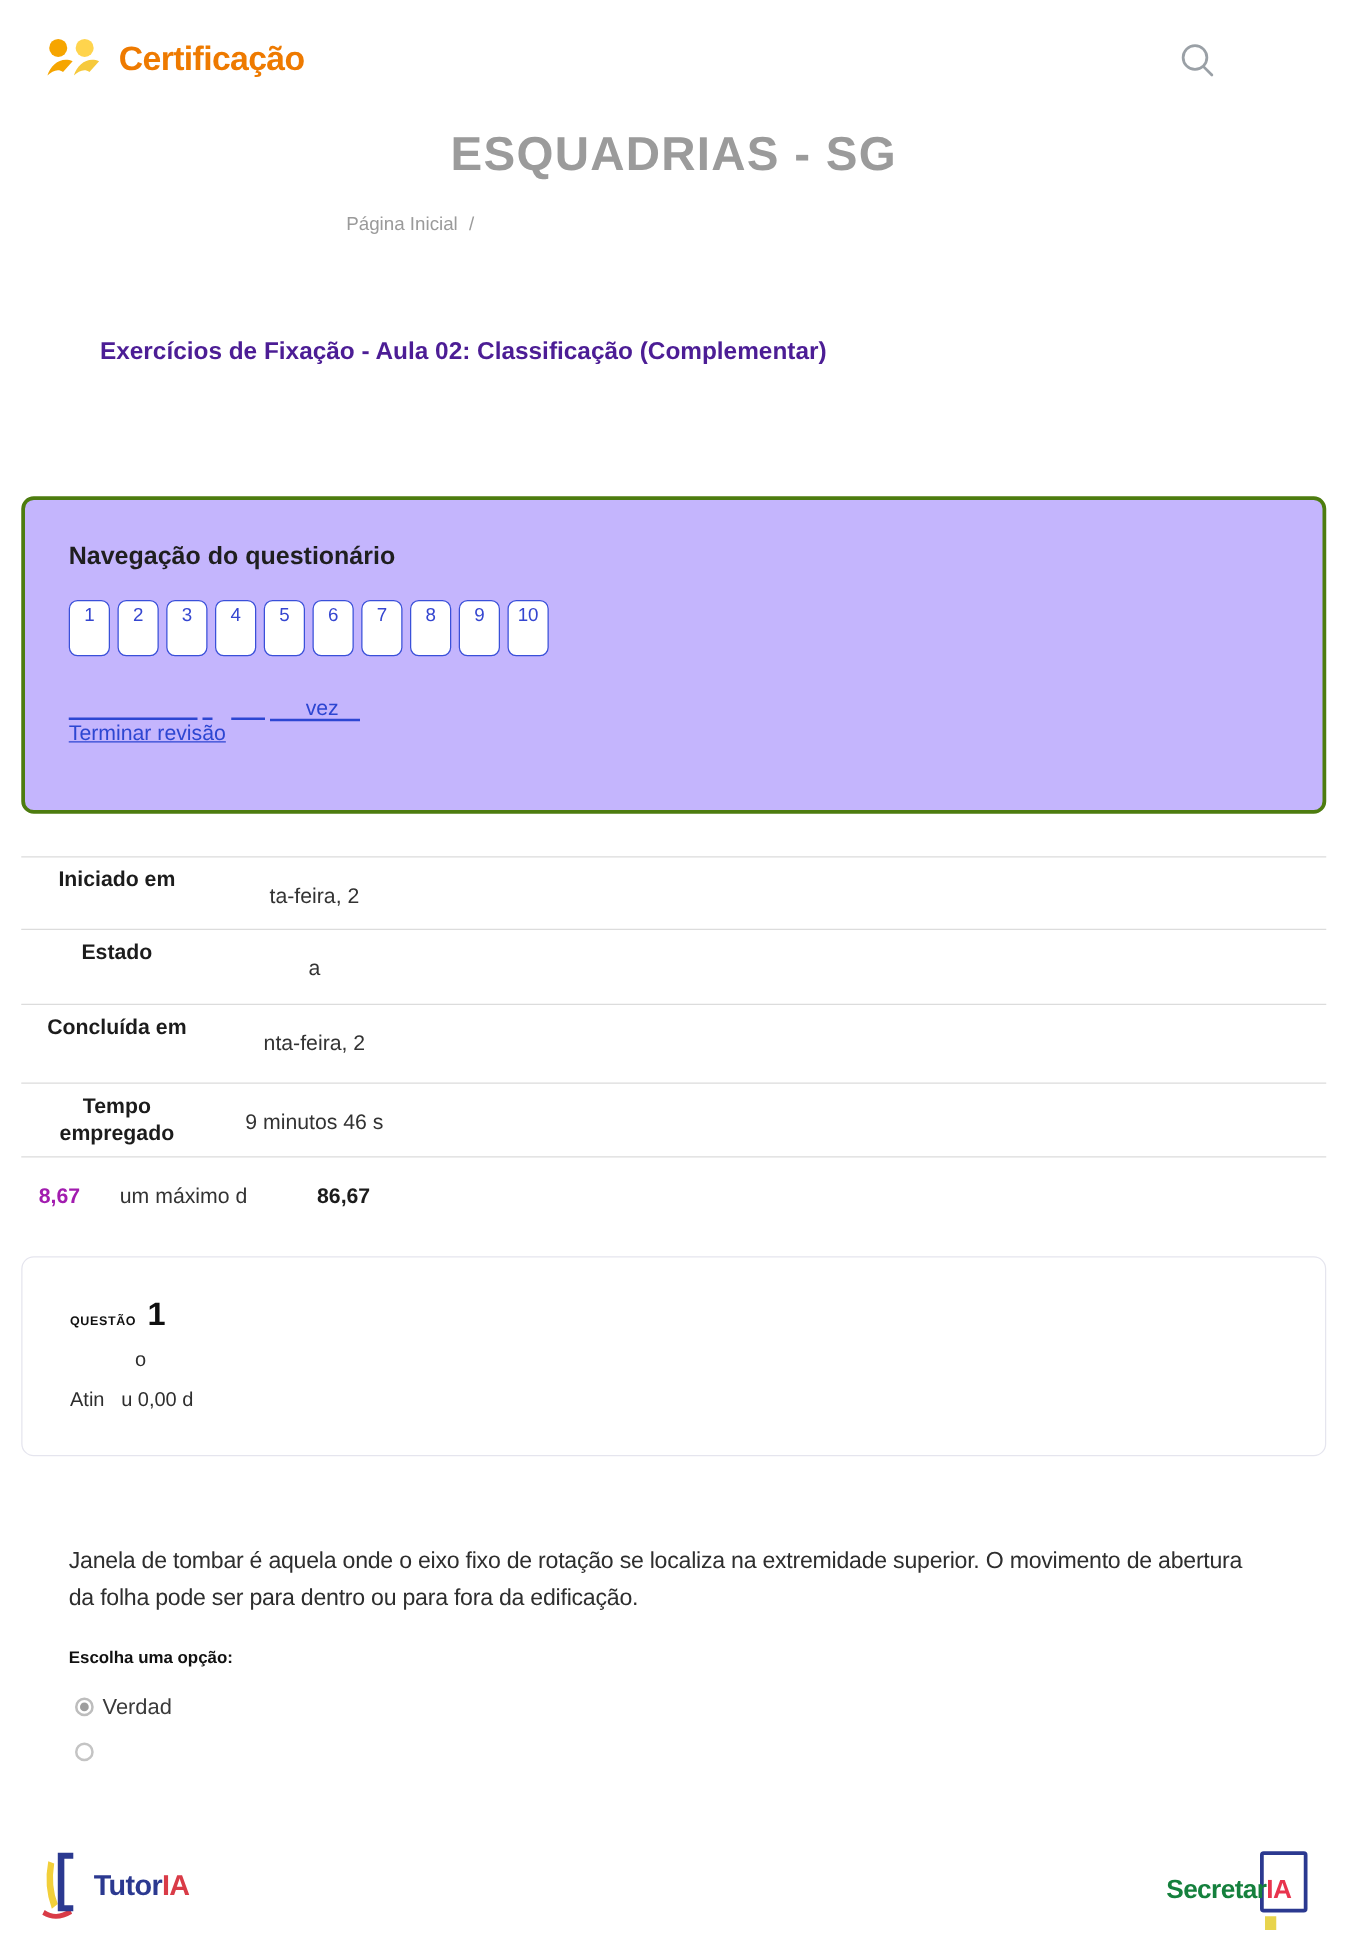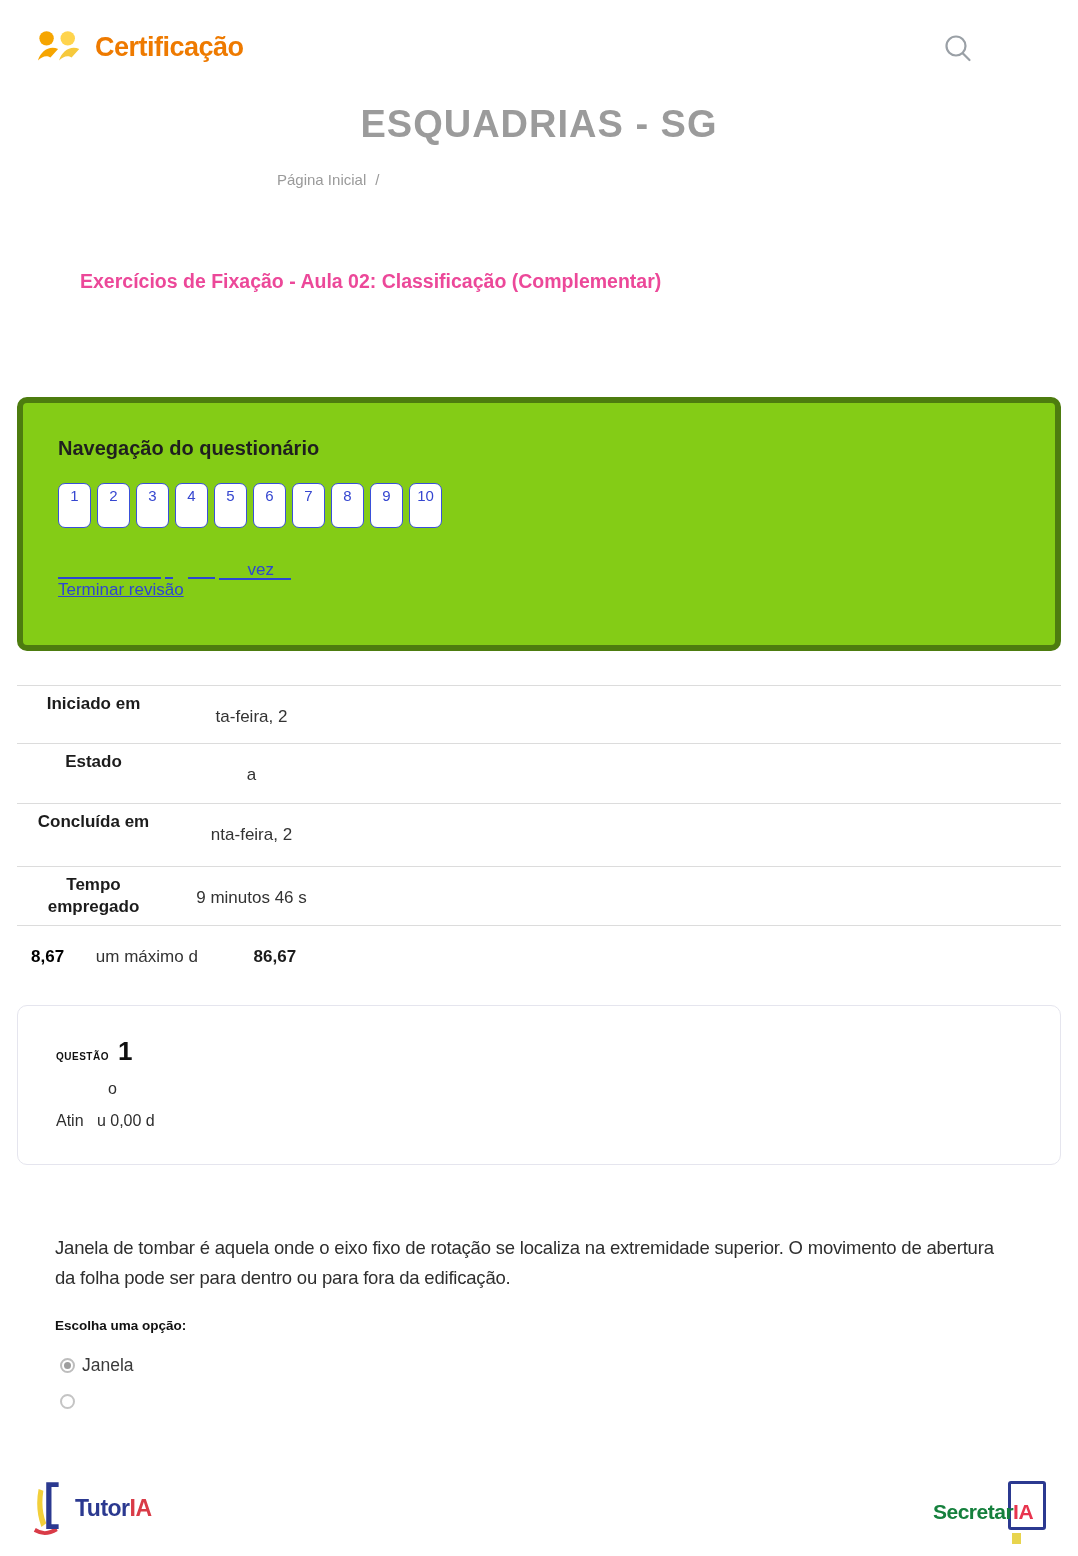--- a/index.html
+++ b/index.html
@@ -19,7 +19,7 @@
   .breadcrumb a { color:#9a9a9a; text-decoration:none; cursor:pointer; }
 
   
-  .quiz-heading { position:absolute; left:80px; top:270px; font-size:19.5px; font-weight:700; color:#ec4899; }
+  .quiz-heading { position:absolute; left:80px; top:270px; font-size:19.5px; font-weight:700; color:#4c1d95; }
 
   
   .nav-card { position:absolute; left:17px; top:397px; width:1044px; height:254px;

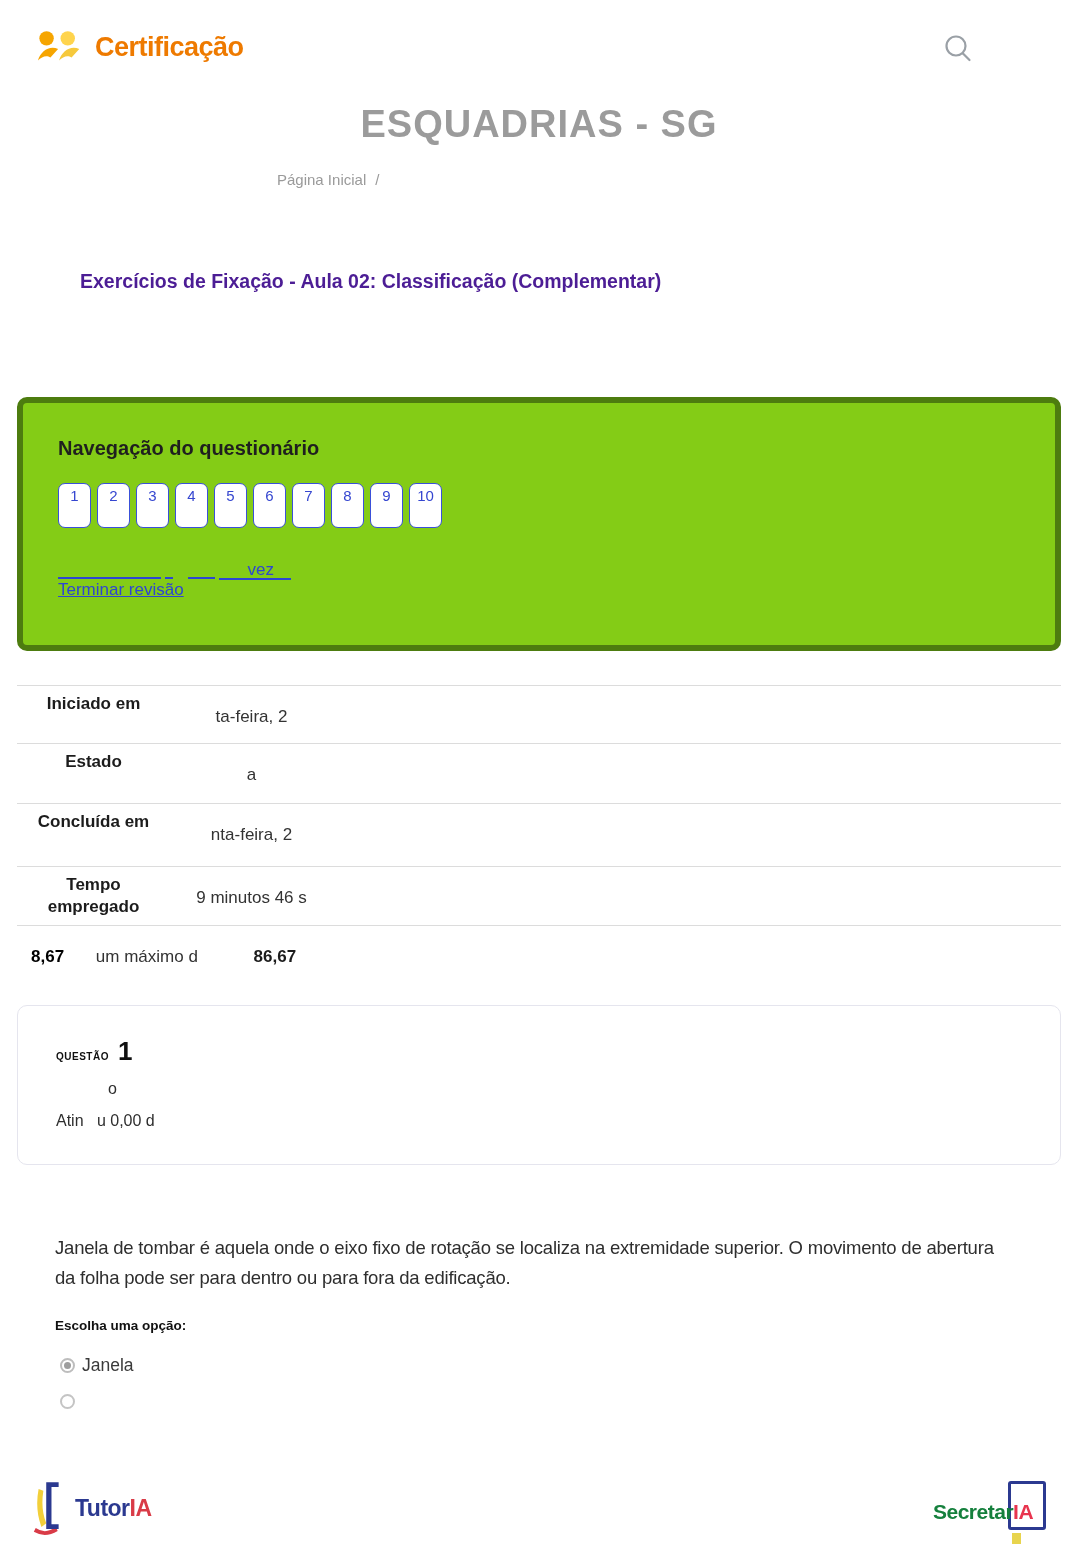--- a/index.html
+++ b/index.html
@@ -23,7 +23,7 @@
 
   
   .nav-card { position:absolute; left:17px; top:397px; width:1044px; height:254px;
-              border:6px solid #4d7c0f; border-radius:10px; background:#84cc16; padding:34px 35px 0 35px; }
+              border:3px solid #4d7c0f; border-radius:10px; background:#c4b5fd; padding:34px 35px 0 35px; }
   .nav-title { font-size:20px; font-weight:600; color:#1f1f1f; }
   .qnav-buttons { display:flex; gap:6px; margin-top:23px; }
   .qnav-btn { width:33px; height:45px; border:1.5px solid #3a50d9; border-radius:7px; background:#fff;

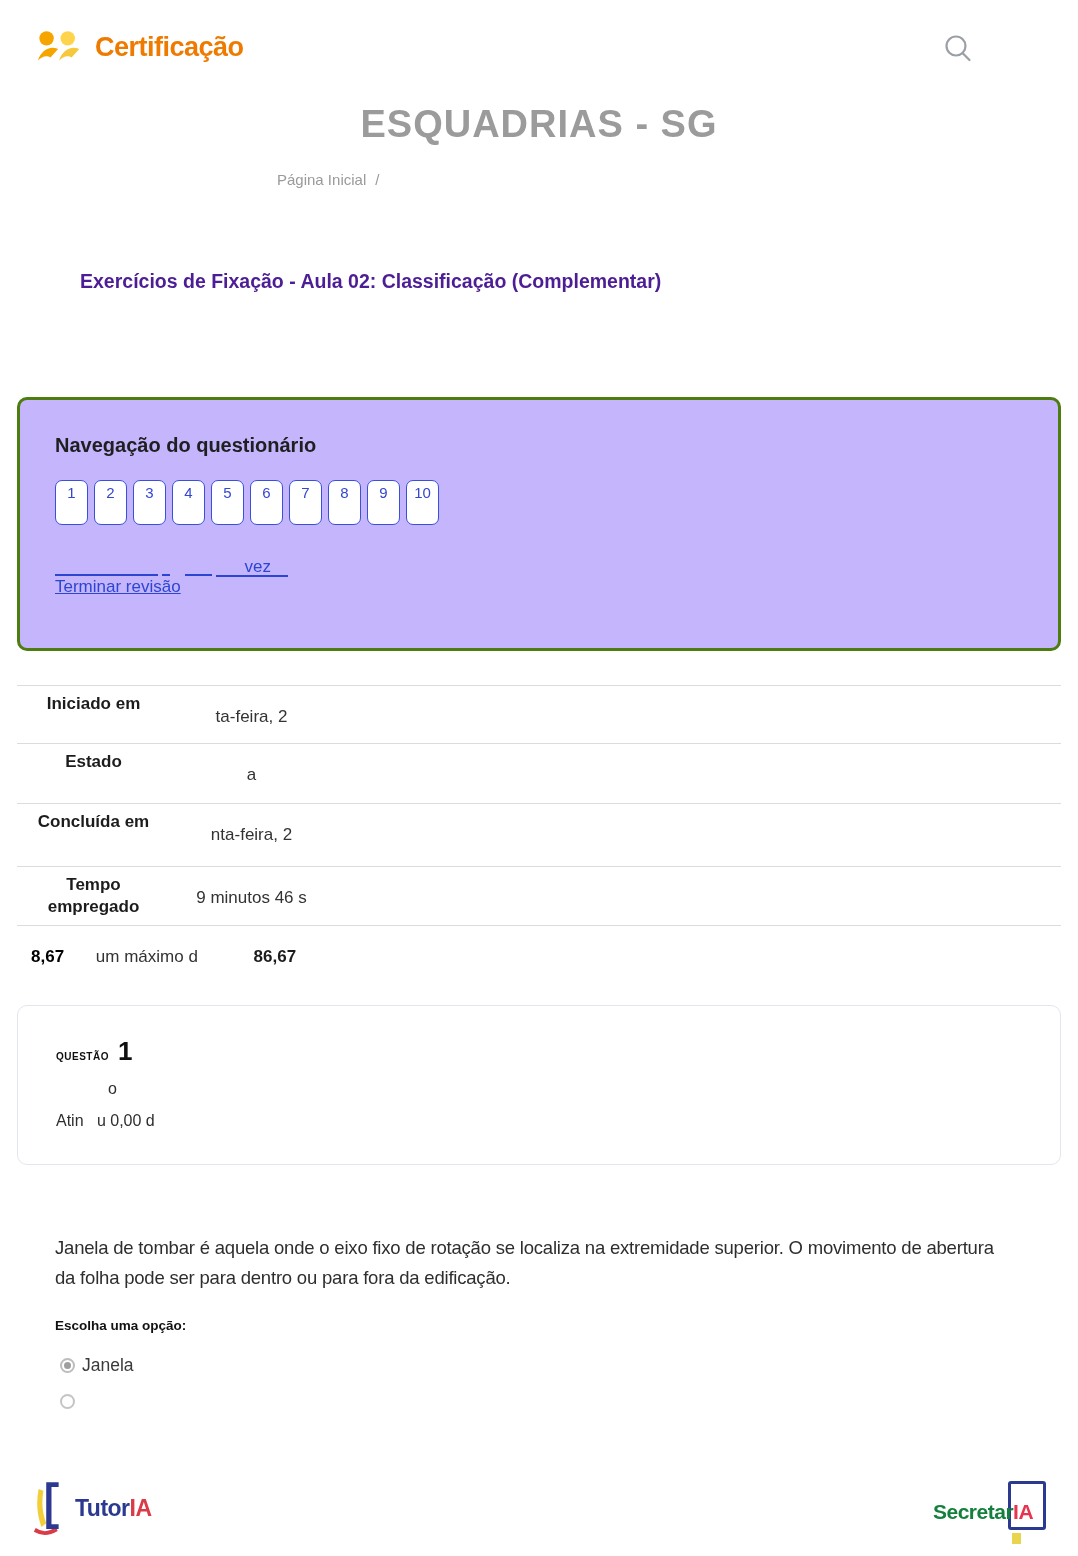--- a/index.html
+++ b/index.html
@@ -53,7 +53,7 @@
   .sval-center { margin-left:14px; margin-top:21px; width:135px; text-align:center;
                  font-size:17px; color:#333; line-height:19px; }
   .sval-grade { margin-left:14px; margin-top:21px; font-size:17px; color:#333; line-height:19px; white-space:nowrap; }
-  .sval-grade .g-score { font-weight:700; color:#000000; }
+  .sval-grade .g-score { font-weight:700; color:#a21caf; }
   .sval-grade .g-mid { margin-left:27px; }
   .sval-grade .g-max { margin-left:51px; font-weight:700; color:#1c1c1c; }
 

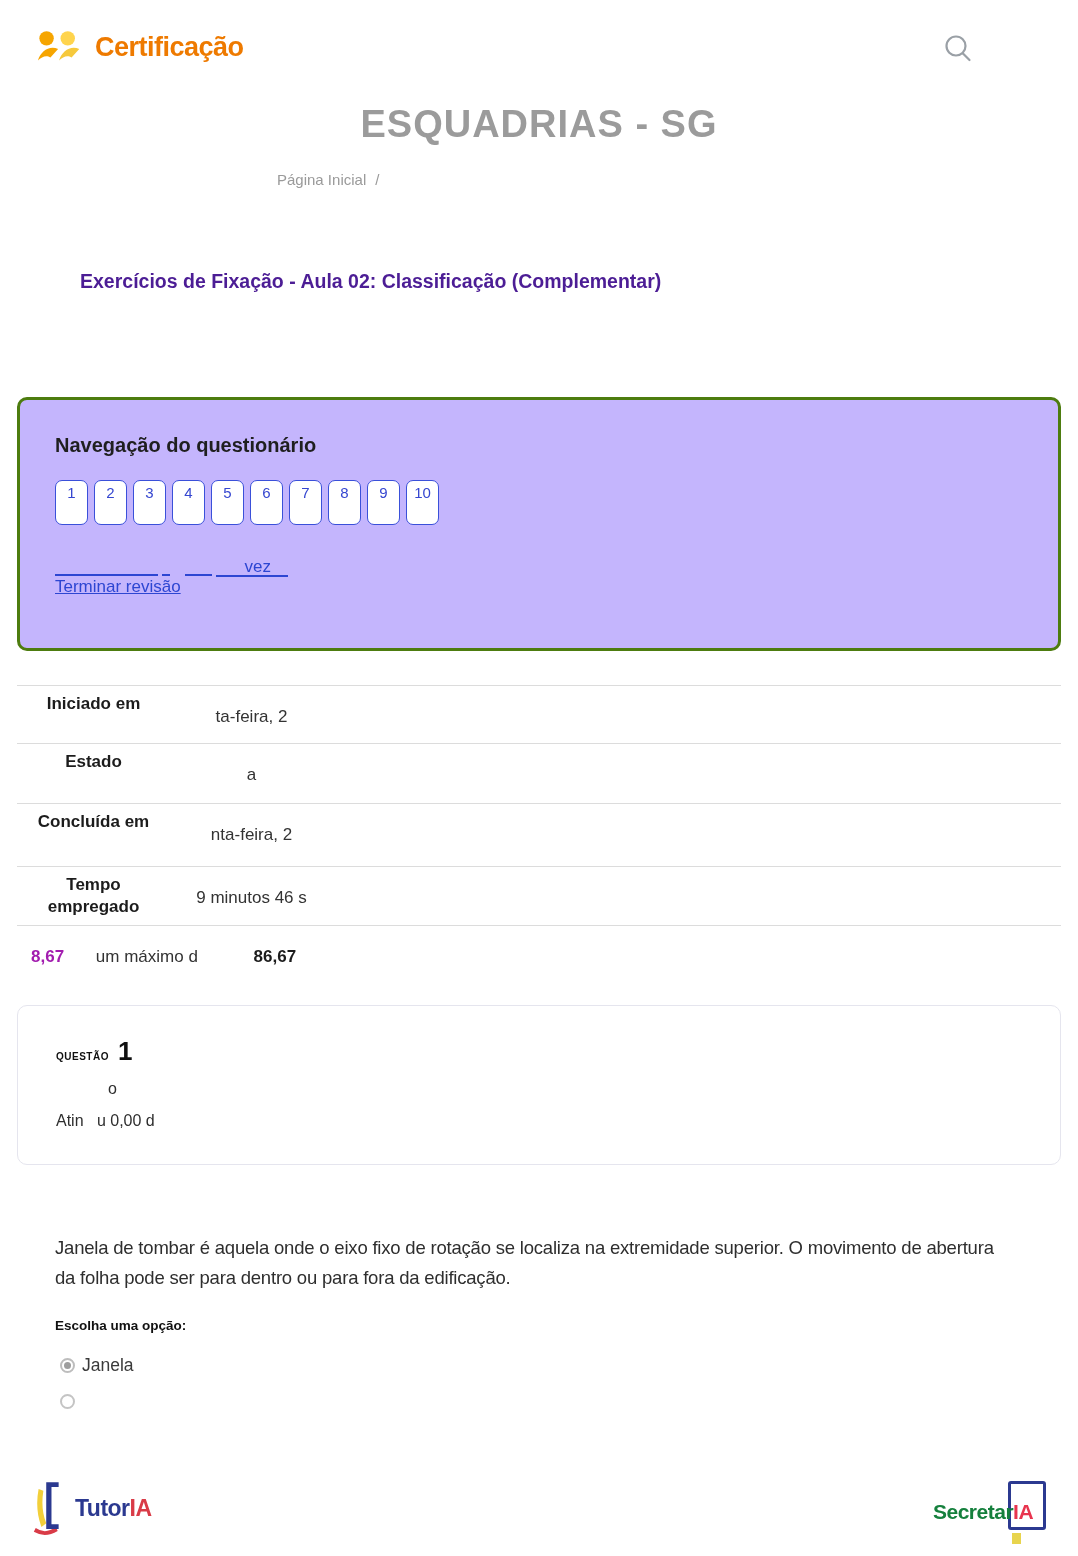--- a/index.html
+++ b/index.html
@@ -187,7 +187,7 @@
 
   <div class="option option-1">
     <span class="radio selected"></span>
-    <span class="option-label">Janela</span>
+    <span class="option-label">Verdad</span>
   </div>
   <div class="option option-2">
     <span class="radio"></span>

